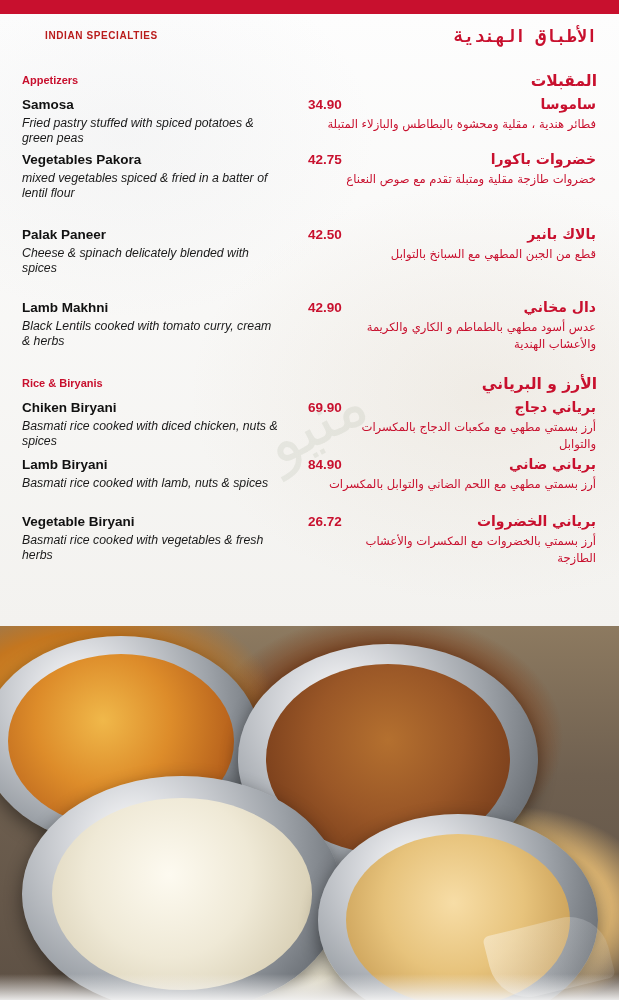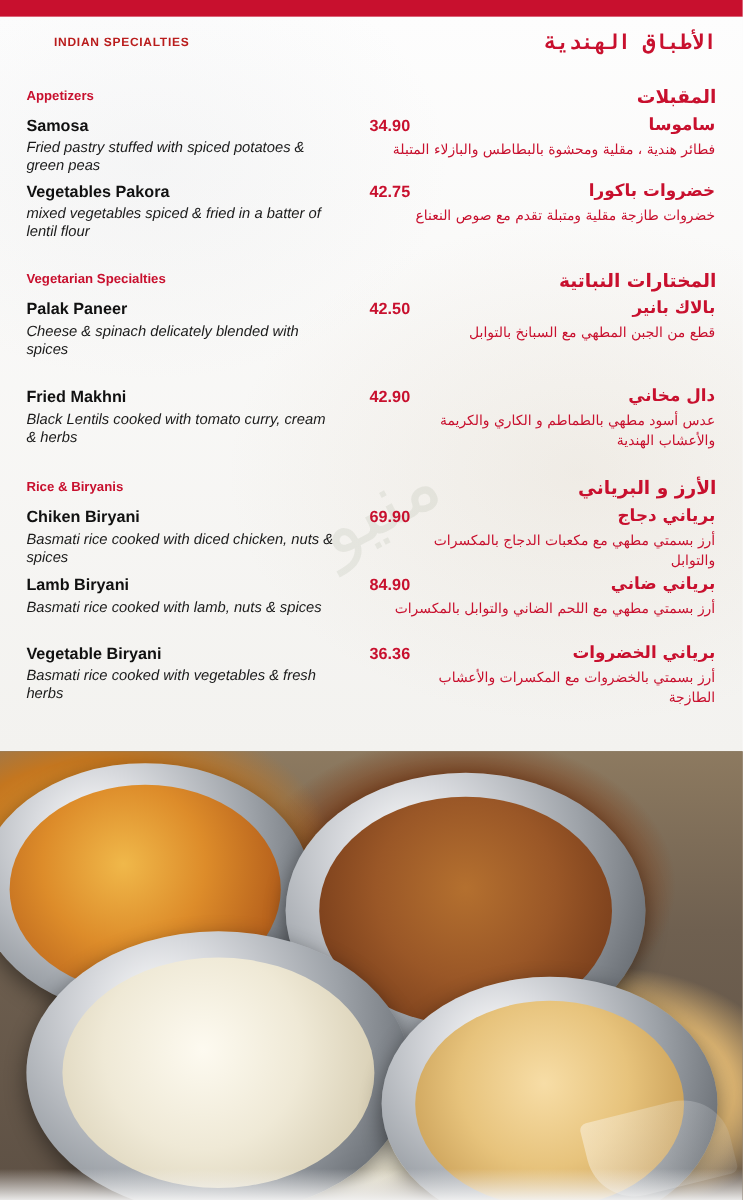--- a/index.html
+++ b/index.html
@@ -296,10 +296,6 @@
     </div>
 
     <div class="section" style="margin-top:16px;">
-      <div class="section-head">
-        <div class="sec-en">Vegetarian Specialties</div>
-        <div class="sec-ar">المختارات النباتية</div>
-      </div>
 
       <div class="item">
         <div class="row">

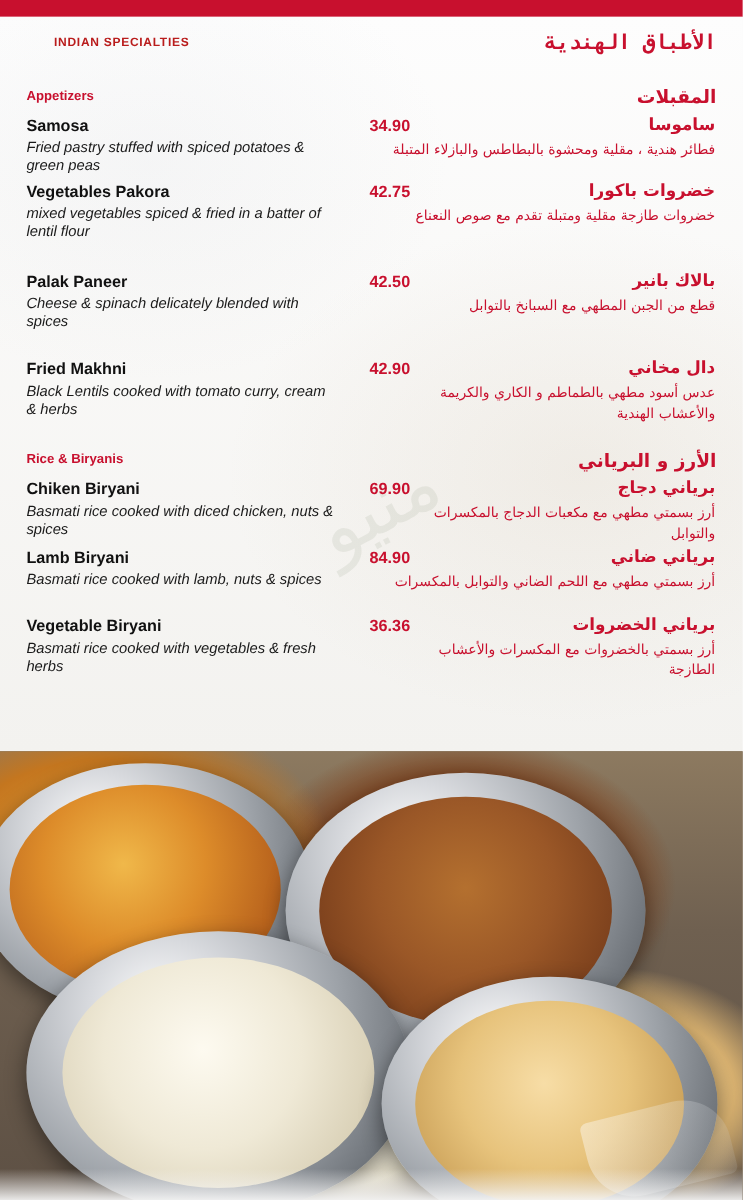--- a/index.html
+++ b/index.html
@@ -311,7 +311,7 @@
 
       <div class="item">
         <div class="row">
-          <div class="name-en">Fried Makhni</div>
+          <div class="name-en">Lamb Makhni</div>
           <div class="price">42.90</div>
           <div class="name-ar">دال مخاني</div>
         </div>

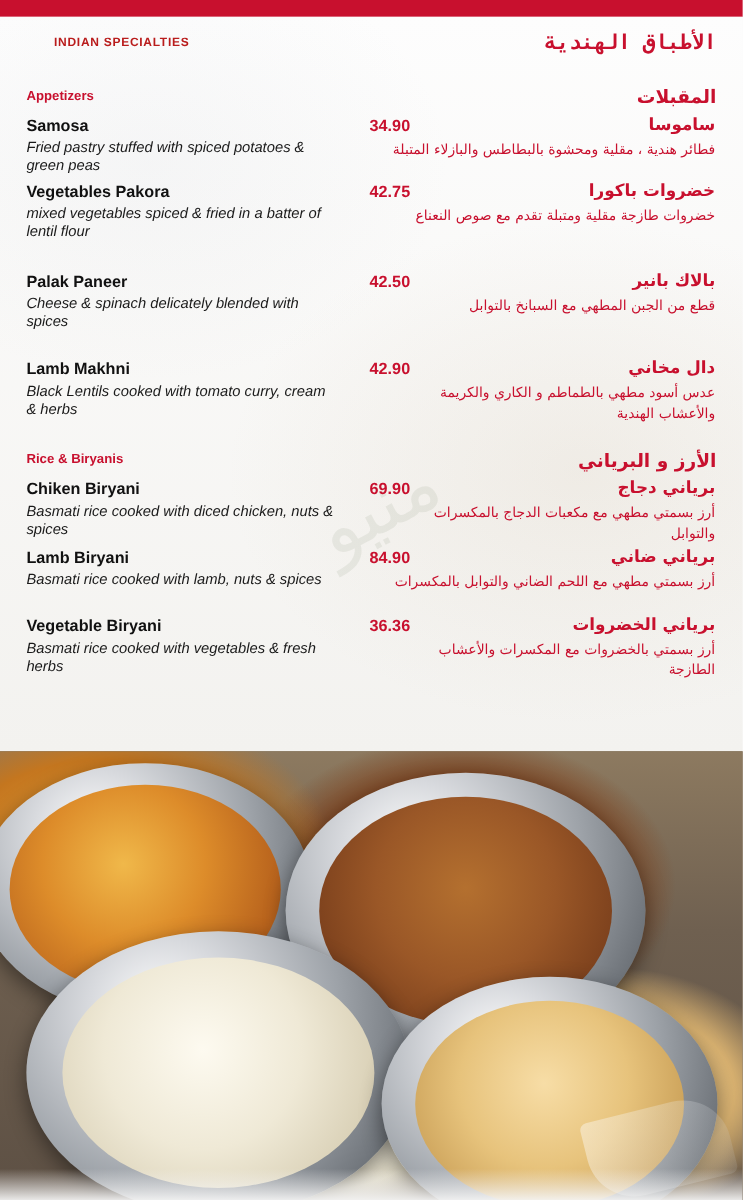--- a/index.html
+++ b/index.html
@@ -355,7 +355,7 @@
       <div class="item">
         <div class="row">
           <div class="name-en">Vegetable Biryani</div>
-          <div class="price">36.36</div>
+          <div class="price">26.72</div>
           <div class="name-ar">برياني الخضروات</div>
         </div>
         <div class="descblock" style="height:38px;">

